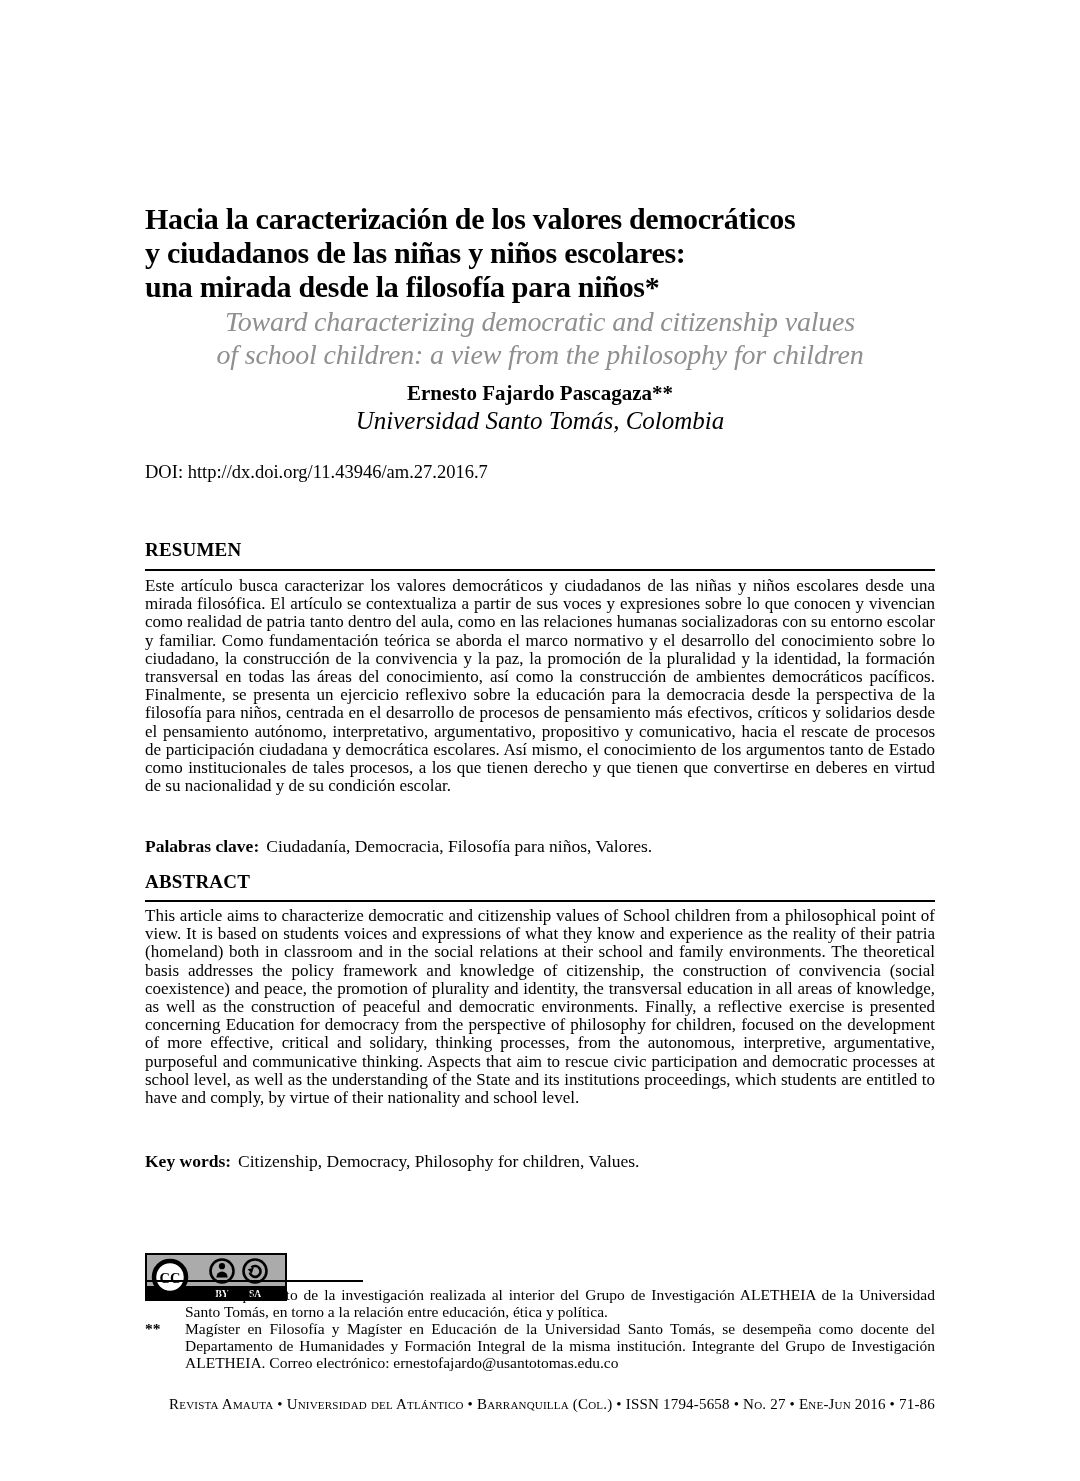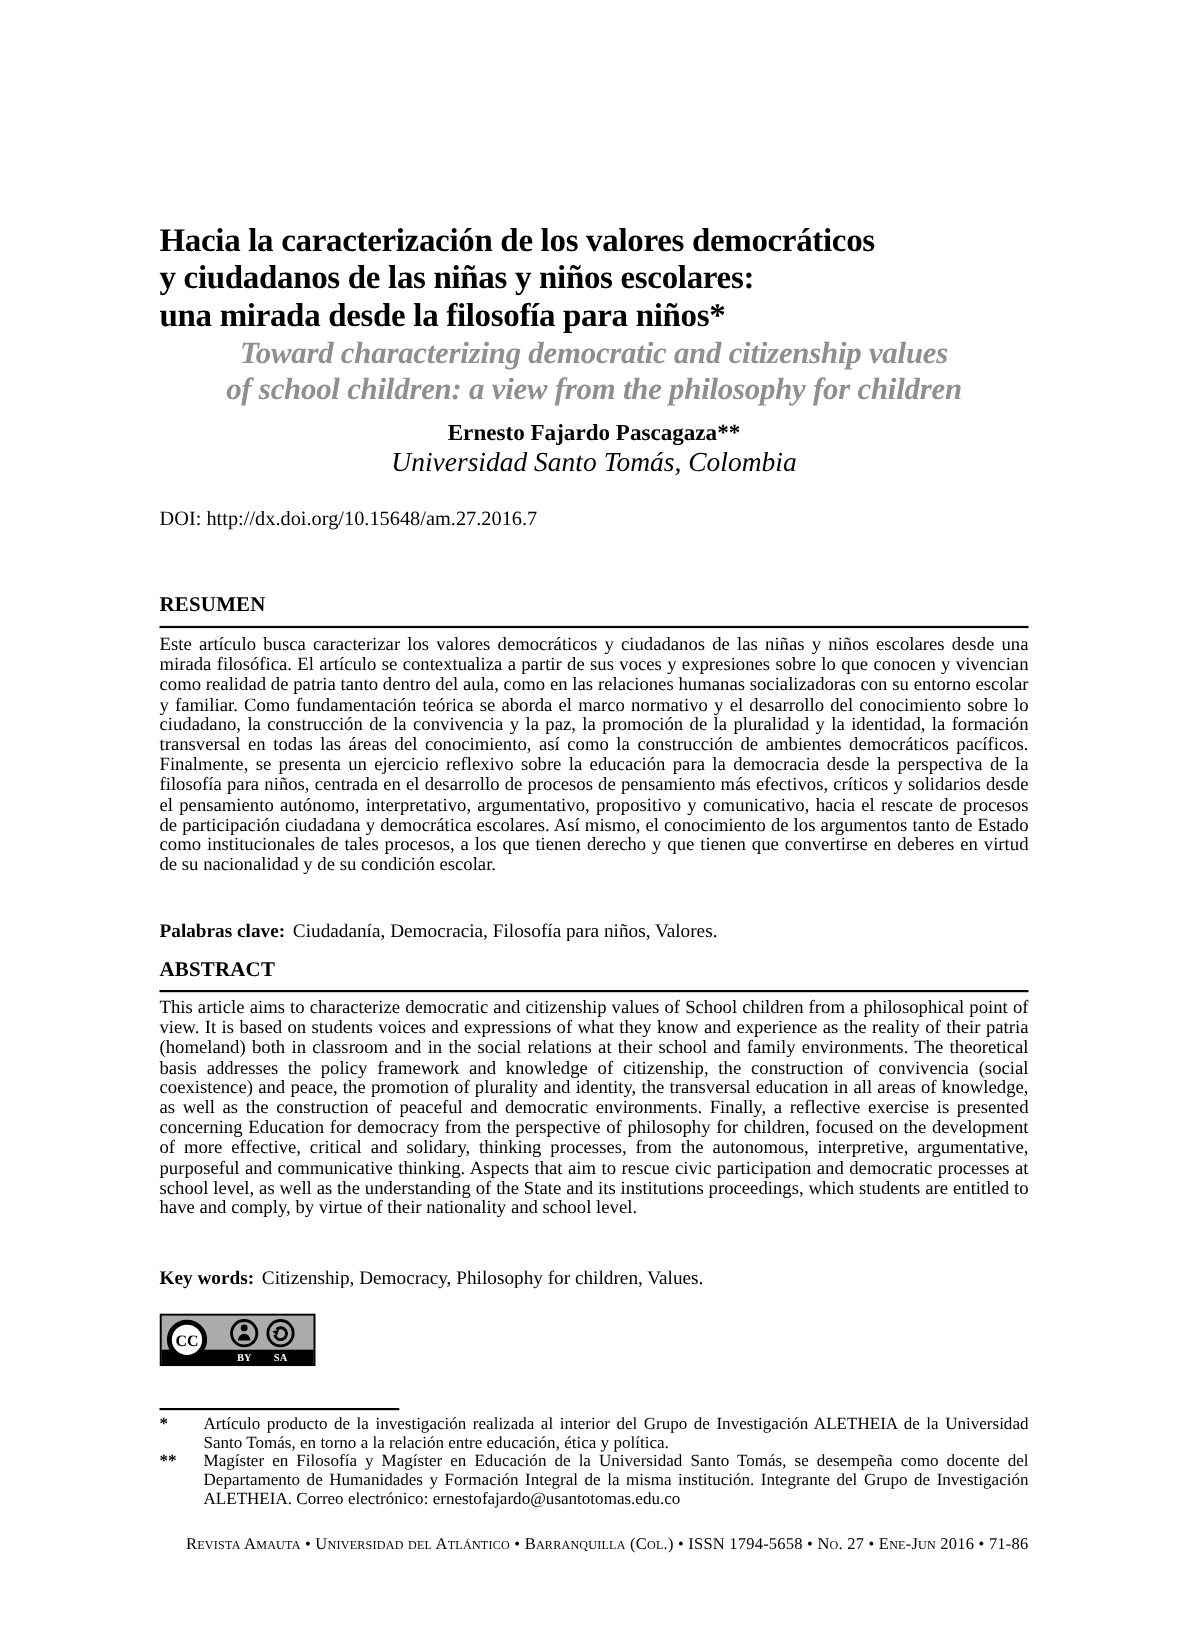--- a/index.html
+++ b/index.html
@@ -16,7 +16,7 @@
   .abs{position:absolute;left:0;right:0;}
 
   .title-es{top:202px;text-align:left;font-weight:bold;font-size:30px;line-height:34px;letter-spacing:-0.3px;}
-  .title-en{top:305px;text-align:center;font-weight:bold;font-style:italic;font-size:28px;line-height:33px;color:#8f8f8f;letter-spacing:-0.2px;}
+  .title-en{top:305px;text-align:center;font-weight:normal;font-style:italic;font-size:28px;line-height:33px;color:#8f8f8f;letter-spacing:-0.2px;}
   .author{top:381px;text-align:center;font-weight:bold;font-size:21px;}
   .affiliation{top:407px;text-align:center;font-style:italic;font-size:25px;}
   .doi{top:462px;font-size:18.5px;}

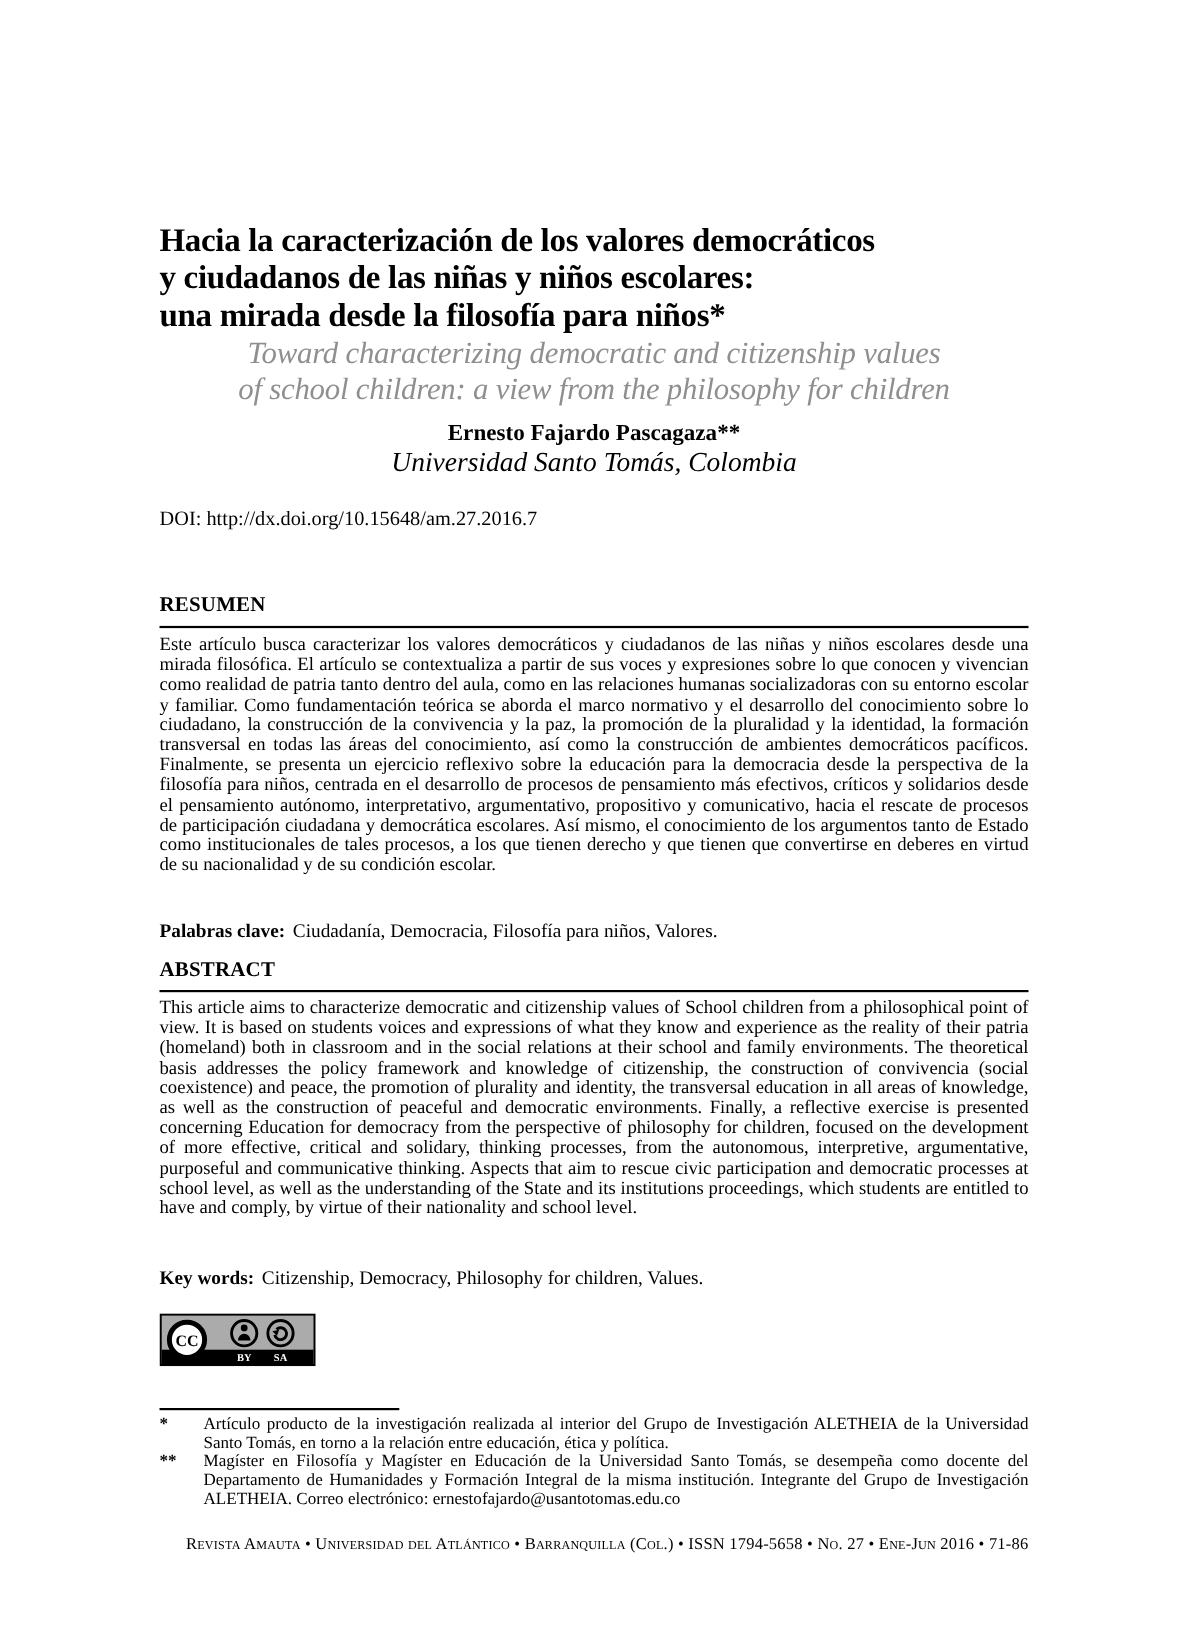--- a/index.html
+++ b/index.html
@@ -68,7 +68,7 @@
     <div class="abs author">Ernesto Fajardo Pascagaza**</div>
     <div class="abs affiliation">Universidad Santo Tomás, Colombia</div>
 
-    <div class="abs doi">DOI: http://dx.doi.org/10.15648/am.27.2016.7</div>
+    <div class="abs doi">DOI: http://dx.doi.org/11.43946/am.27.2016.7</div>
 
     <div class="abs section-head head-resumen">RESUMEN</div>
     <div class="abs rule rule-resumen"></div>

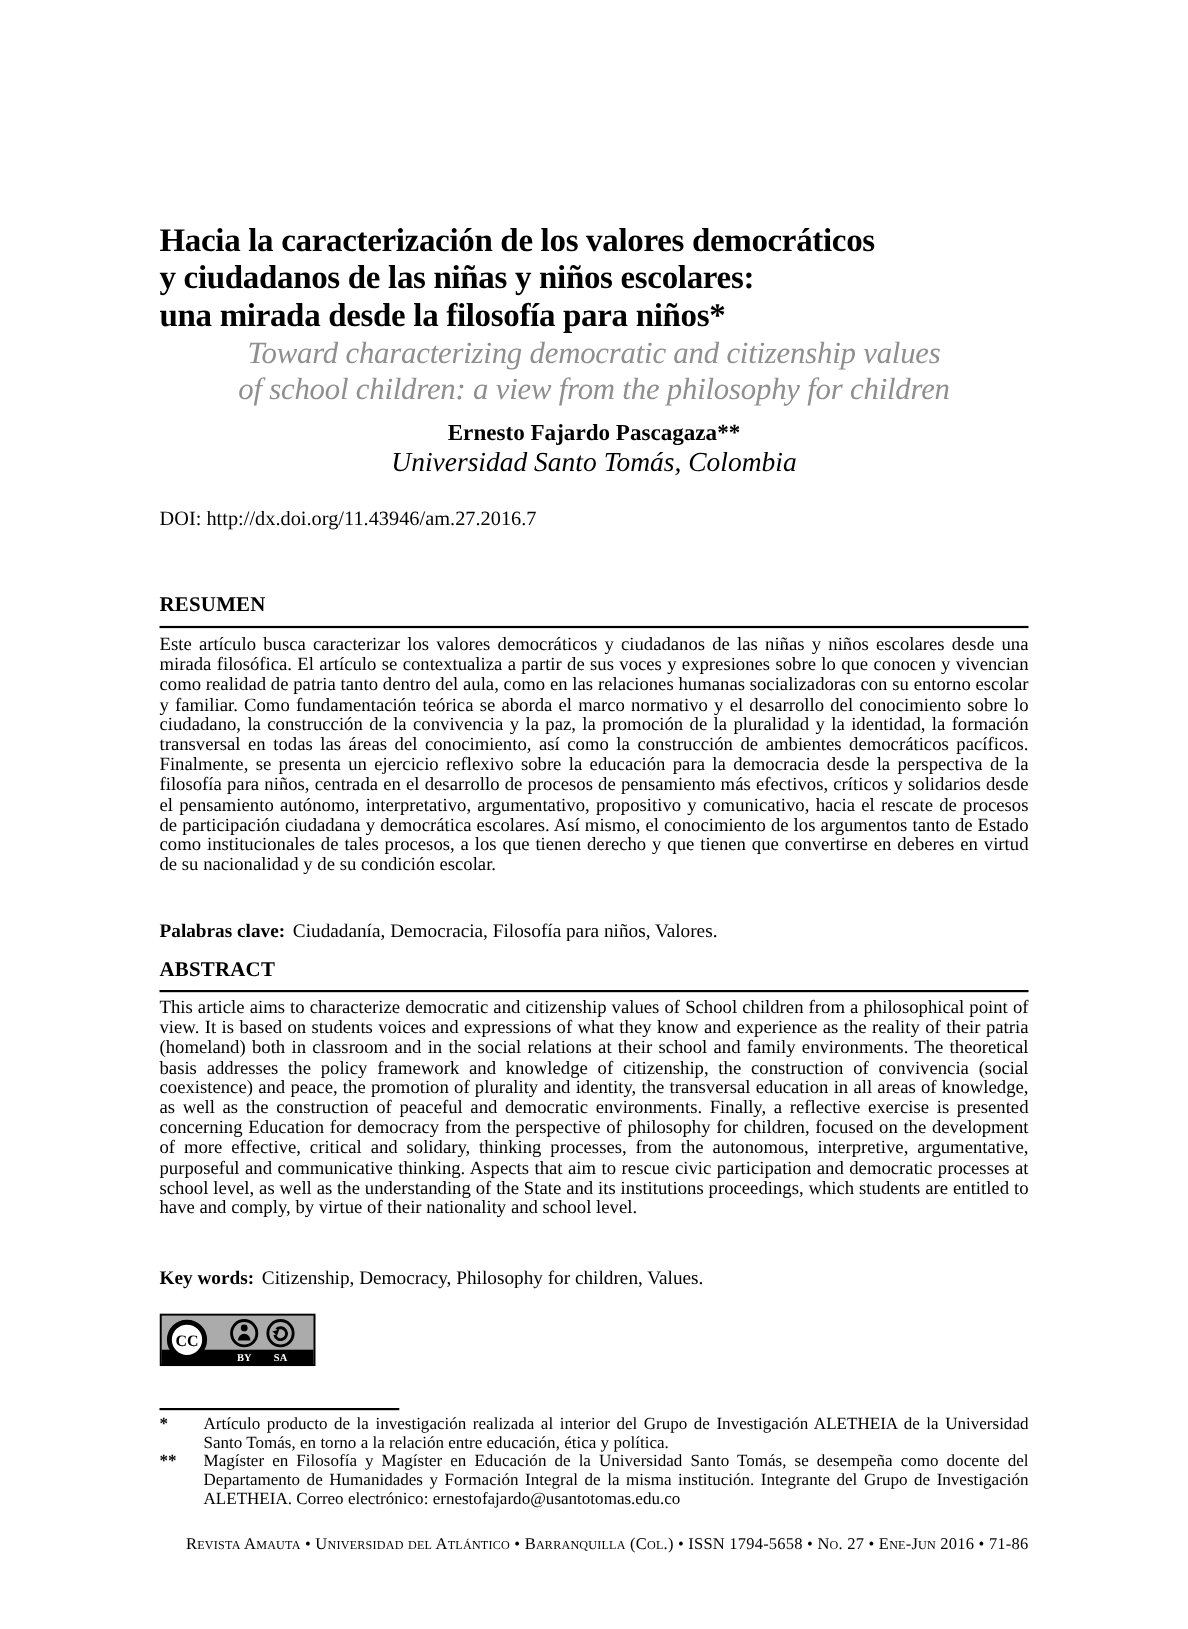--- a/index.html
+++ b/index.html
@@ -37,7 +37,7 @@
   .kw-en{top:1151px;}
   .kw-label{font-weight:bold;margin-right:7px;}
 
-  .cc-badge{top:1194px;width:142px;height:48px;}
+  .cc-badge{top:1253px;width:142px;height:48px;}
   .dates-row{top:1249px;display:flex;justify-content:space-between;font-size:18.5px;}
   .date-label{font-weight:bold;margin-right:7px;}
 

